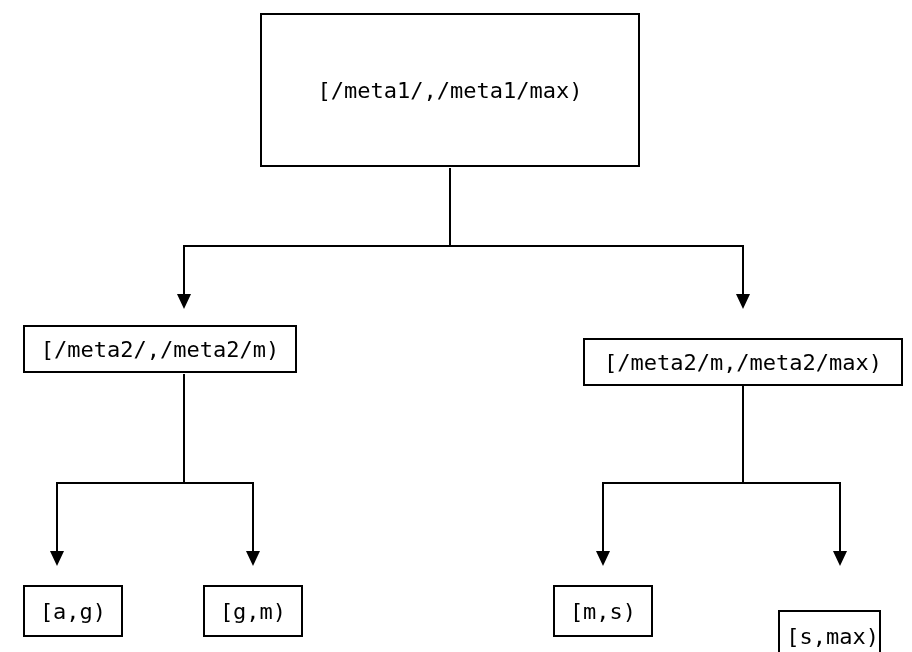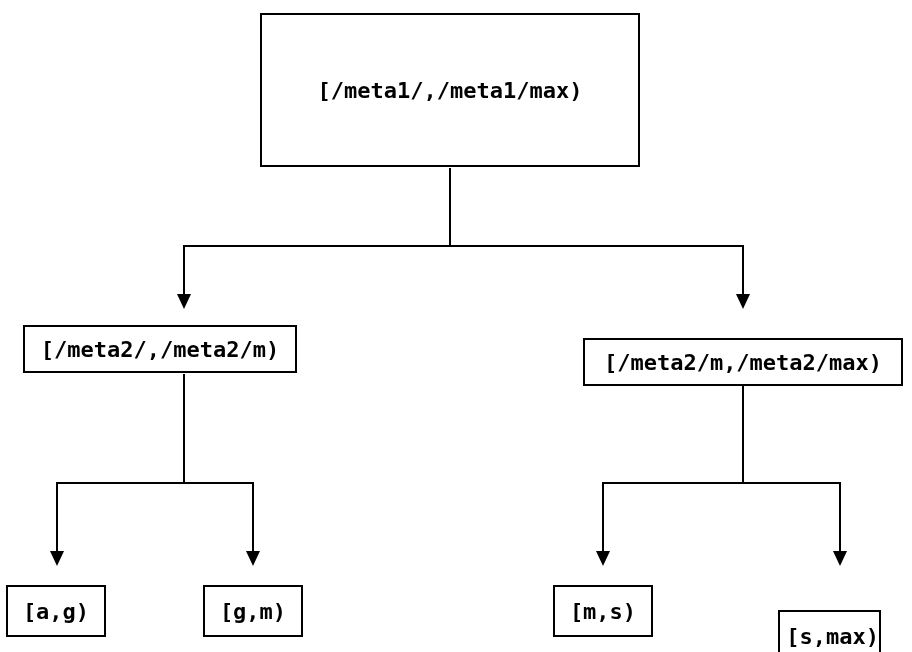--- a/index.html
+++ b/index.html
@@ -28,7 +28,7 @@
     align-items: center;
     justify-content: center;
     font-size: 22px;
-    font-weight: 700;
+    font-weight: 400;
     letter-spacing: 0px;
     color: #000000;
     white-space: nowrap;

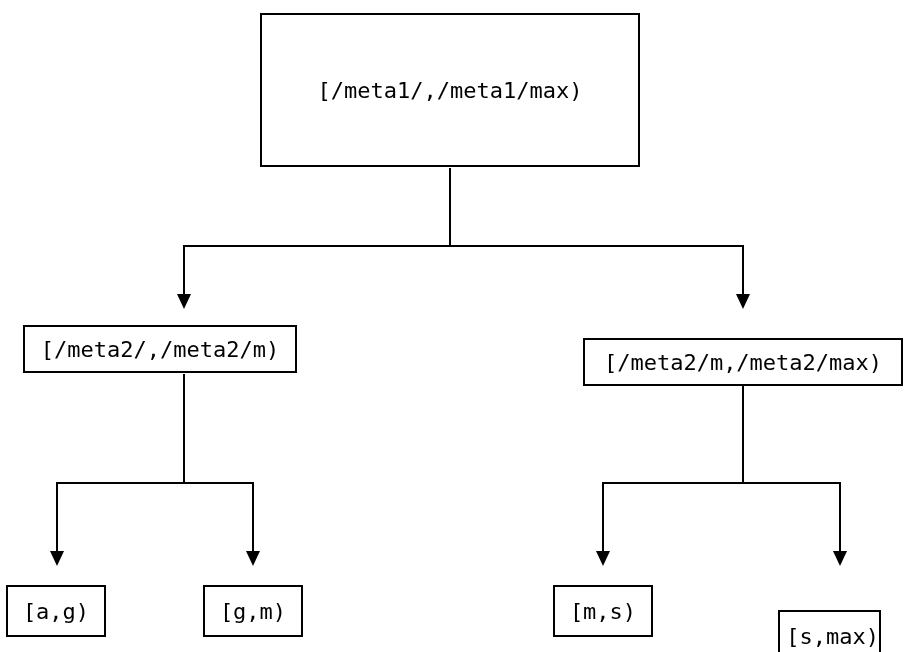--- a/index.html
+++ b/index.html
@@ -37,7 +37,7 @@
   .node-root  { left: 260px; top: 13px;  width: 380px; height: 154px; }
   .node-left  { left: 23px;  top: 325px; width: 274px; height: 48px; }
   .node-right { left: 583px; top: 325px; width: 320px; height: 48px; margin-top: 13px; }
-  .node-ag    { left: 6px;   top: 585px; width: 100px; height: 52px; }
+  .node-ag    { left: 23px;   top: 585px; width: 100px; height: 52px; }
   .node-gm    { left: 203px; top: 585px; width: 100px; height: 52px; }
   .node-ms    { left: 553px; top: 585px; width: 100px; height: 52px; }
   .node-smax  { left: 778px; top: 610px; width: 103px; height: 52px; justify-content: flex-end; }

